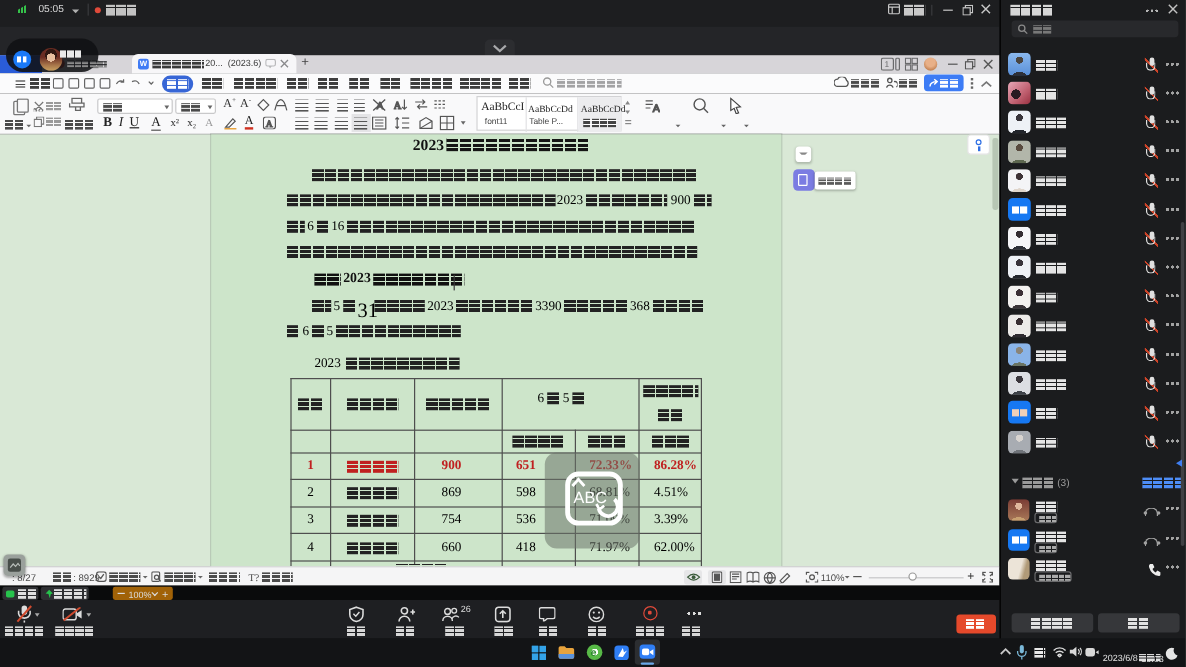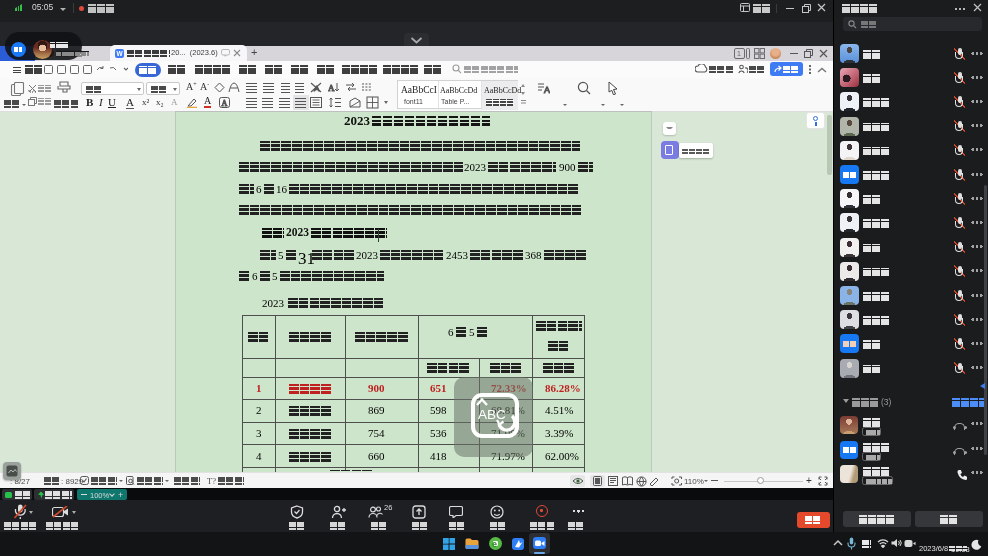--- a/index.html
+++ b/index.html
@@ -306,7 +306,7 @@
  <i class="zh c11 a" style="left:136px;top:138px;width:42px"></i>
  <span class="a" style="left:180px;top:137px;font-size:11px">2023</span>
  <i class="zh c11 a" style="left:204px;top:138px;width:64px"></i>
- <span class="a" style="left:270px;top:137px;font-size:11px">2453</span>
+ <span class="a" style="left:270px;top:137px;font-size:11px">3390</span>
  <i class="zh c11 a" style="left:294px;top:138px;width:53px"></i>
  <span class="a" style="left:349px;top:137px;font-size:11px">368</span>
  <i class="zh c11 a" style="left:368px;top:138px;width:42px"></i>

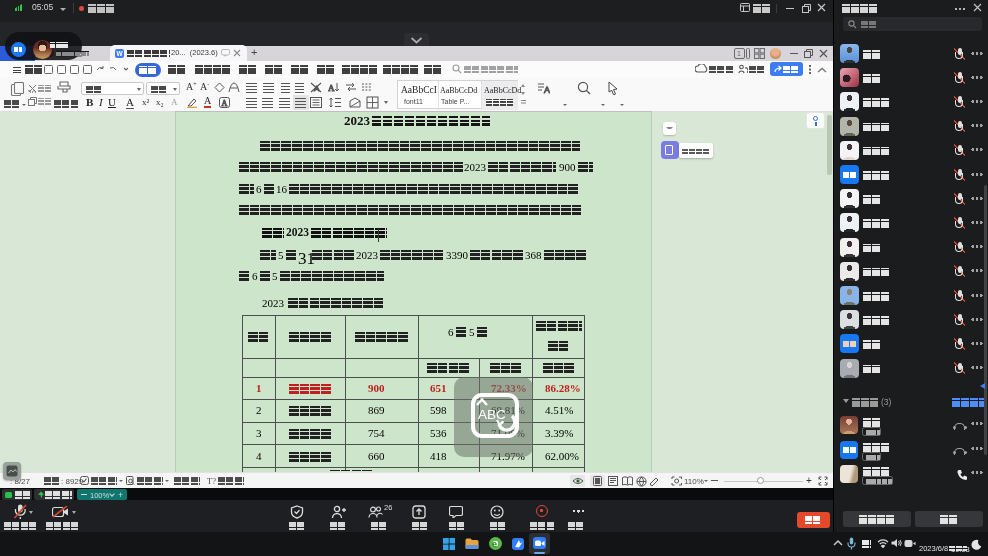--- a/index.html
+++ b/index.html
@@ -473,7 +473,7 @@
         </svg>
   <i class="zh c8 a" style="left:11px;top:2px;width:27px;--c:#e0e0e0"></i>
       </div>
- <div class="a" style="left:77px;top:1px;width:50px;height:11px;background:#0f766e;border-radius:2px;color:#dadada">
+ <div class="a" style="left:94px;top:1px;width:50px;height:11px;background:#a16207;border-radius:2px;color:#dadada">
   <div class="a" style="left:4px;top:5px;width:6px;height:1.3px;background:#dadada"></div>
   <span class="a" style="left:13px;top:1.5px;font-size:7.5px">100%</span>
   <div class="a" style="left:33px;top:3px;width:4px;height:4px;border-left:1.2px solid #dadada;border-bottom:1.2px solid #dadada;transform:rotate(-45deg)"></div>

